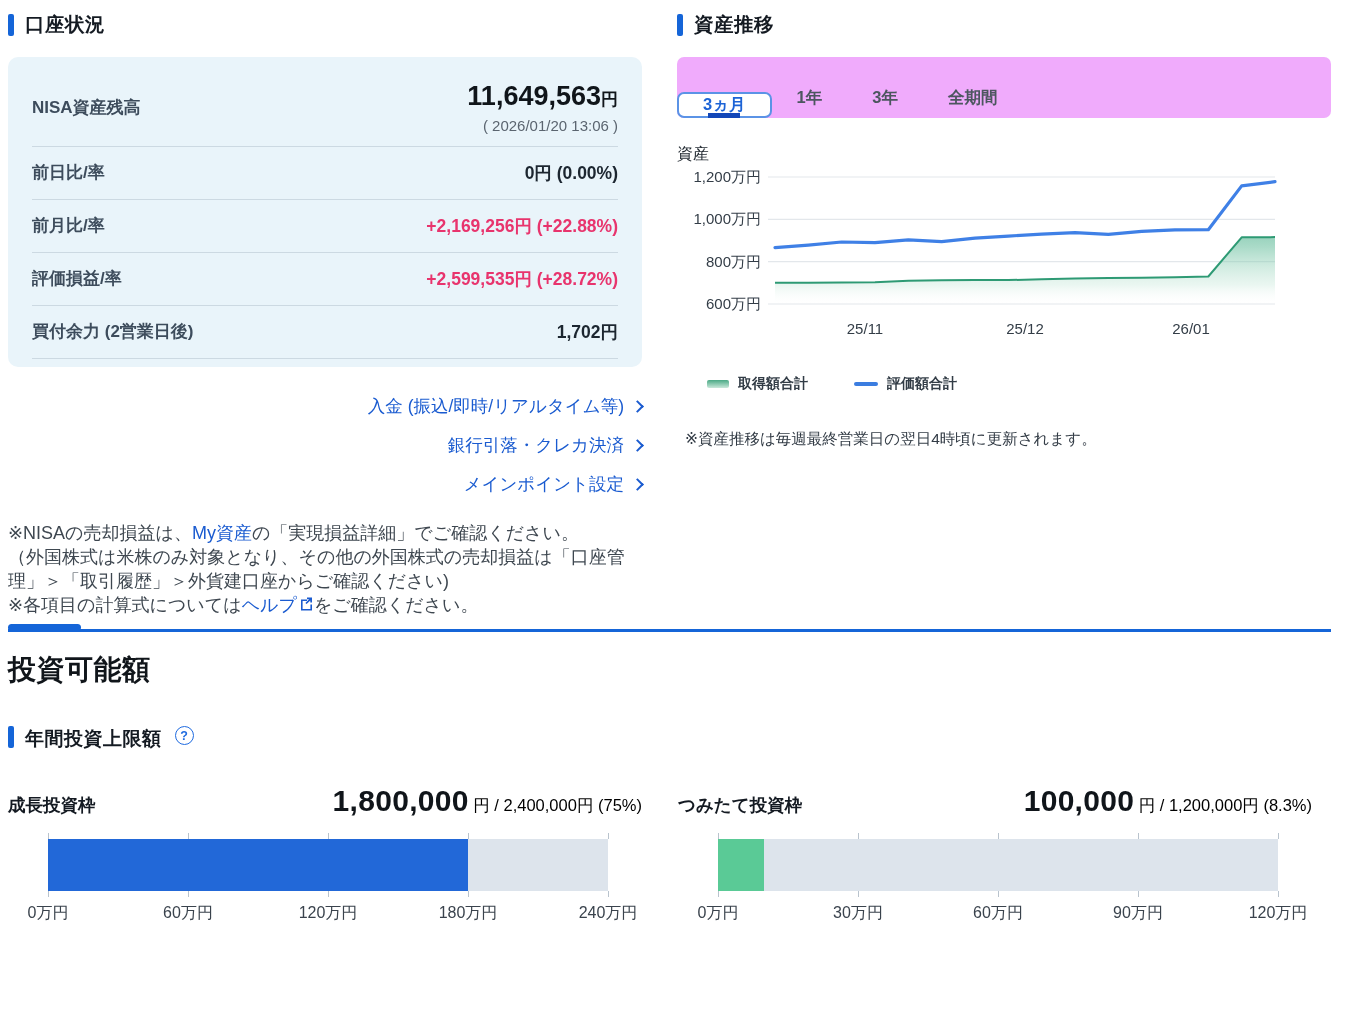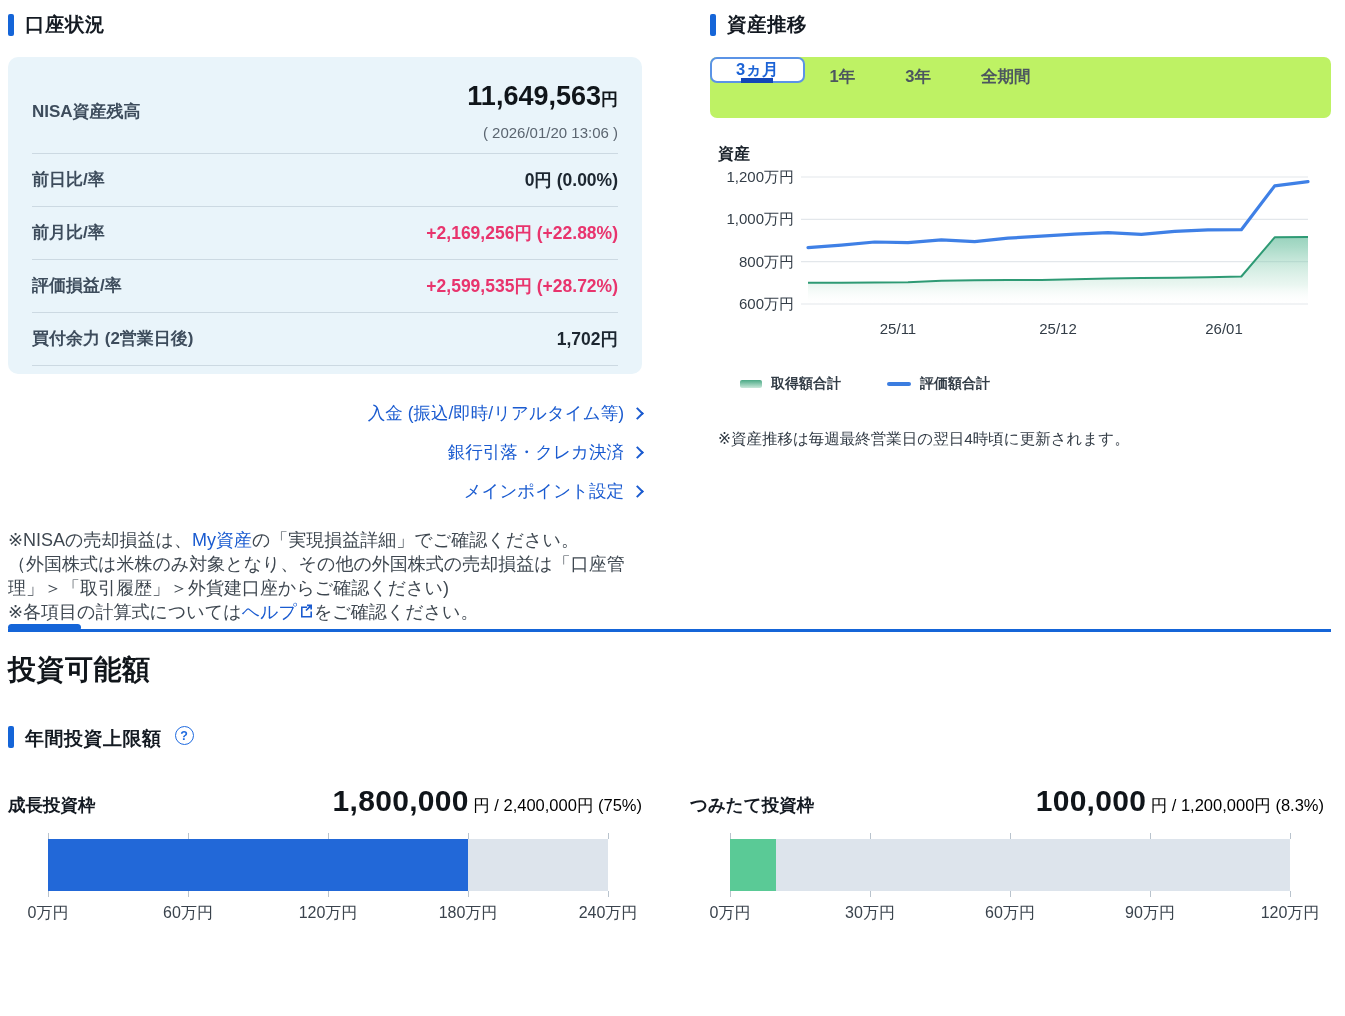--- a/index.html
+++ b/index.html
@@ -8,7 +8,7 @@
   .page { width:1345px; padding:0 14px 0 8px; }
 
   
-  .top-grid { display:flex; gap:68px; height:614px; }
+  .top-grid { display:flex; gap:35px; height:614px; }
   .col-left { width:634px; flex:none; }
   .col-right { flex:1; min-width:0; }
 

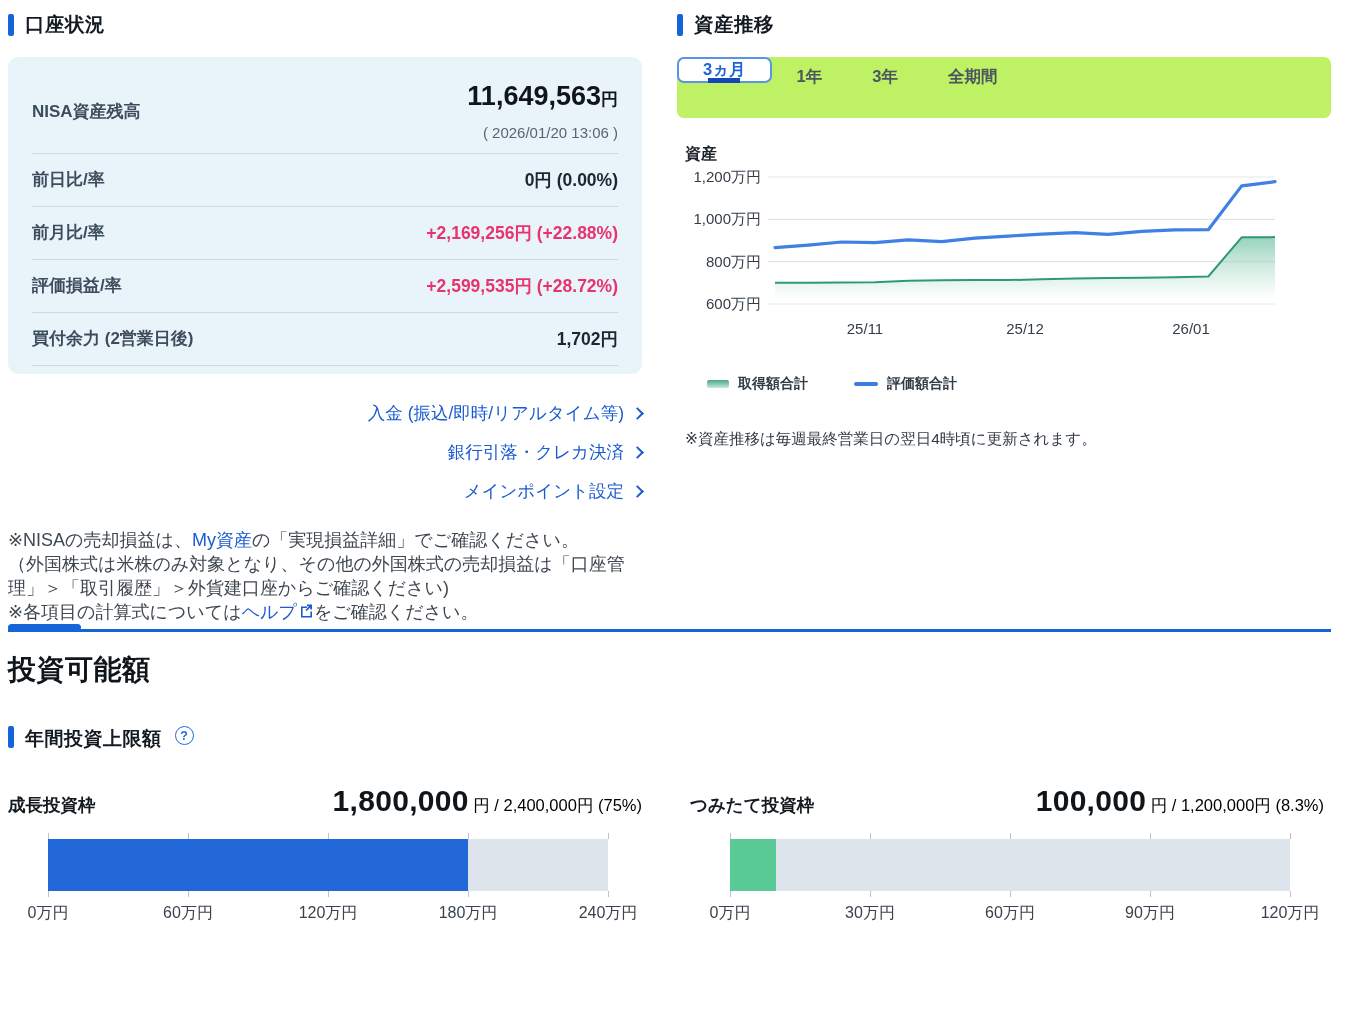--- a/index.html
+++ b/index.html
@@ -44,8 +44,8 @@
   .ext-icon { display:inline-block; vertical-align:-1px; margin-left:2px; }
 
   
-  .tabbar { margin-top:21px; background:#bef264; border-radius:7px; height:61px;
-    display:flex; align-items:flex-start; }
+  .tabbar { margin-top:21px; background:#f0abfc; border-radius:7px; height:61px;
+    display:flex; align-items:flex-end; }
   .tab { position:relative; display:flex; align-items:center; justify-content:center;
     padding:9px 25px; font-size:16.5px; font-weight:bold; color:#4c565f; cursor:pointer; }
   .tab.selected { background:#ffffff; border:2px solid #5b93e6; border-radius:7px;

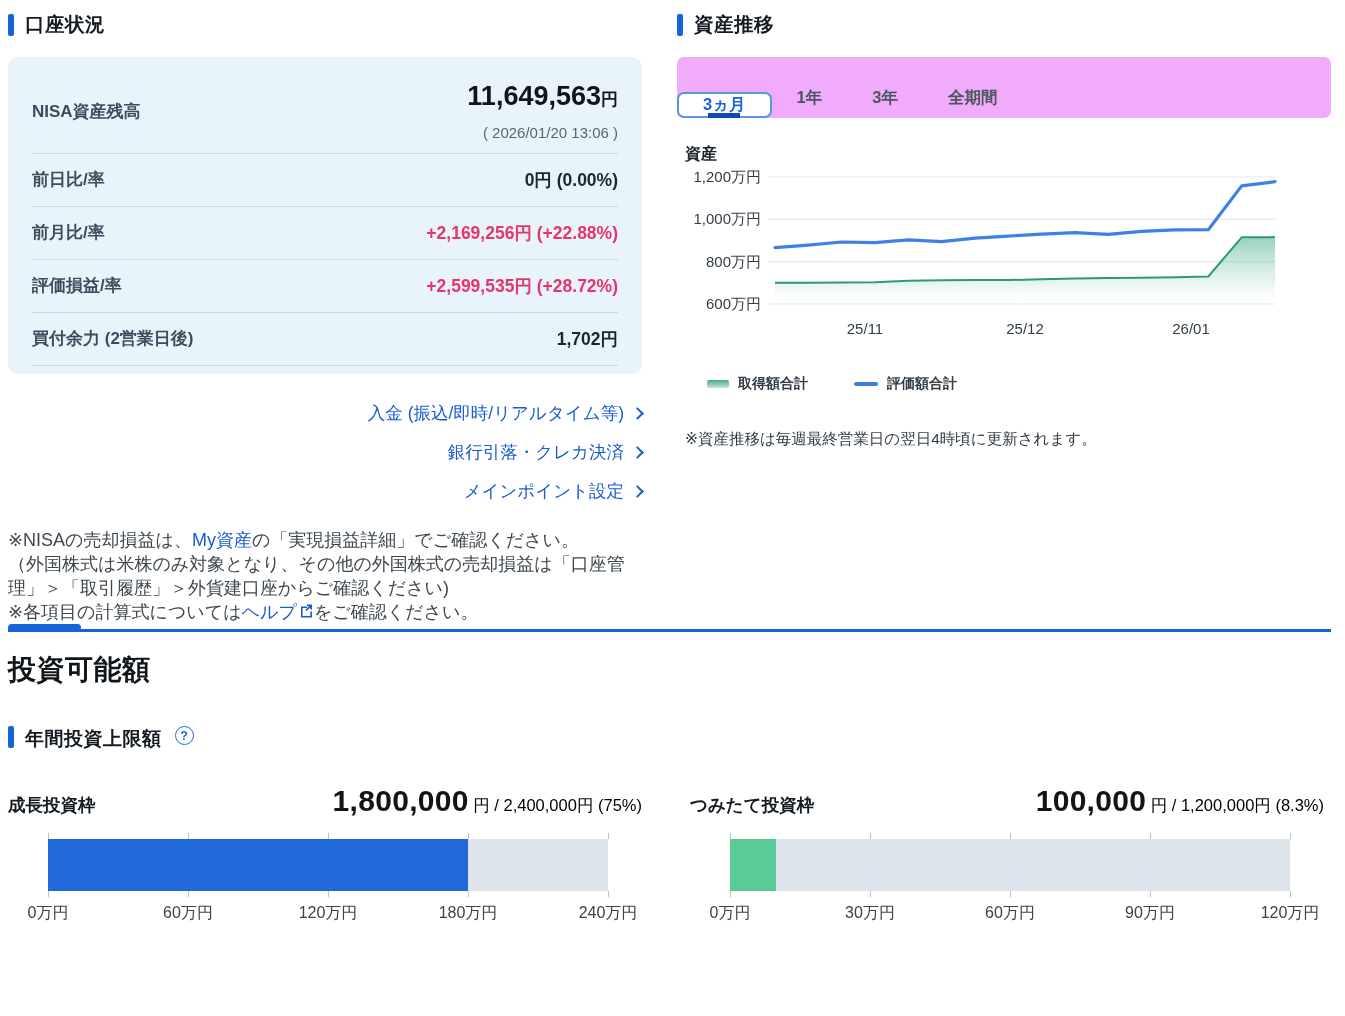--- a/index.html
+++ b/index.html
@@ -28,7 +28,7 @@
   .big-value-wrap { text-align:right; }
   .big-value { font-size:27px; font-weight:bold; color:#10151a; }
   .big-unit { font-size:17px; font-weight:bold; color:#10151a; }
-  .value-date { font-size:15px; color:#5b6570; margin-top:12px; }
+  .value-date { font-size:15px; color:#5b6570; margin-top:5px; }
   .pink { color:#e8346d !important; }
 
   

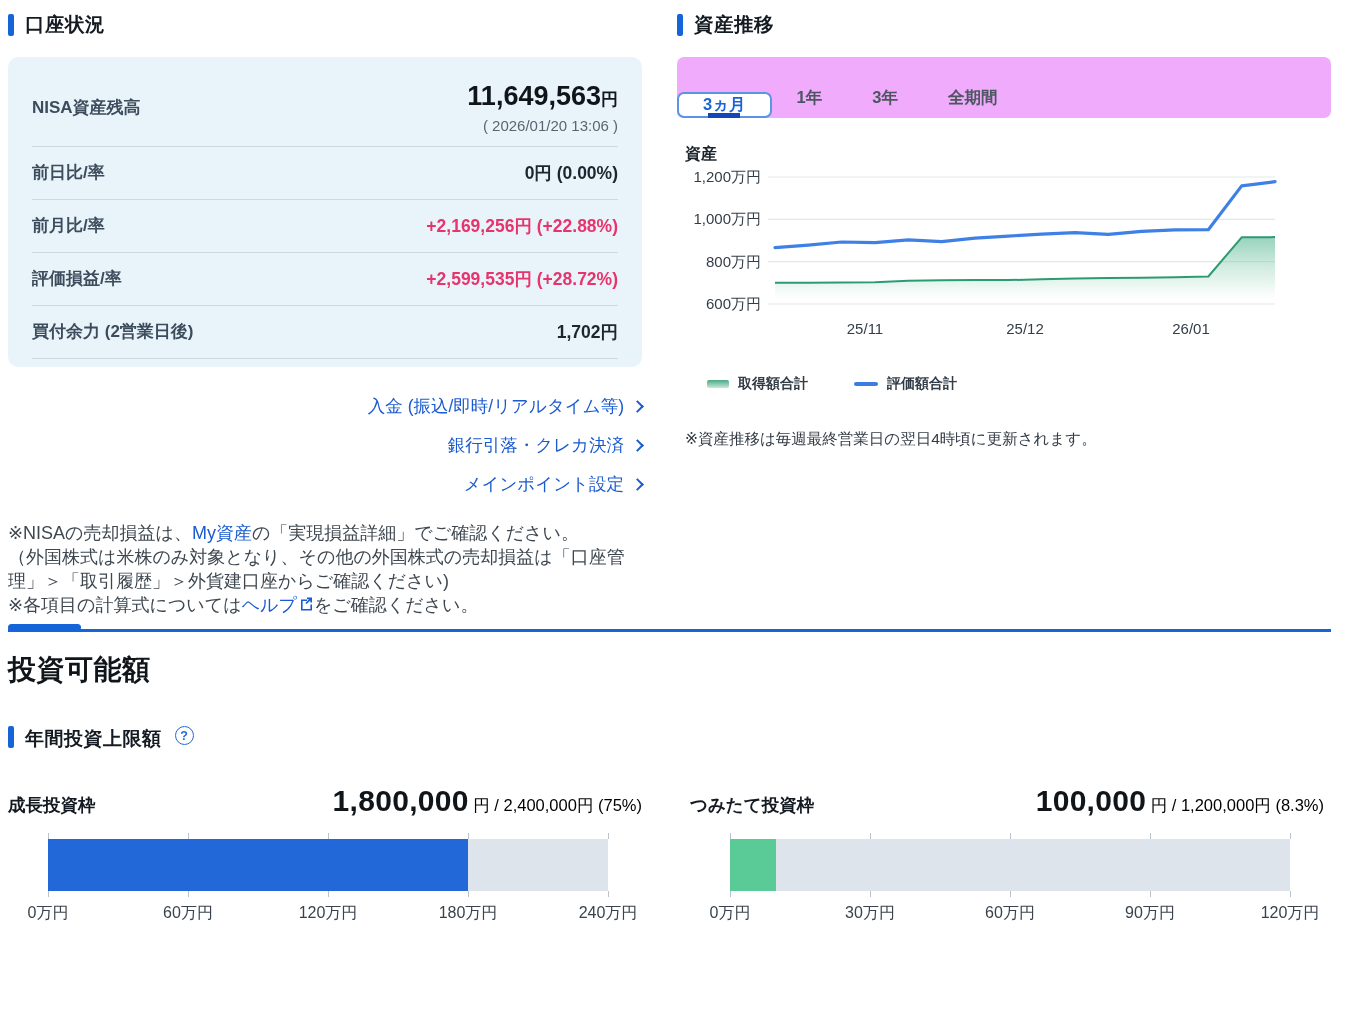--- a/index.html
+++ b/index.html
@@ -55,7 +55,7 @@
     transform:translateX(-50%); bottom:-2px; width:32px; height:5px; background:#1347b8; }
 
   .chart-block { margin-top:26px; }
-  .chart-ylabel { font-size:16px; font-weight:bold; color:#1c242c; margin-left:8px; }
+  .chart-ylabel { font-size:16px; font-weight:normal; color:#1c242c; }
   svg text.ytick, svg text.xtick { font-size:15px; fill:#333d47; }
   .legend { display:flex; gap:46px; margin:20px 0 0 30px; align-items:center; }
   .legend-item { display:flex; align-items:center; gap:9px; font-size:14px; font-weight:bold; color:#323c46;justify-content:space-between; }

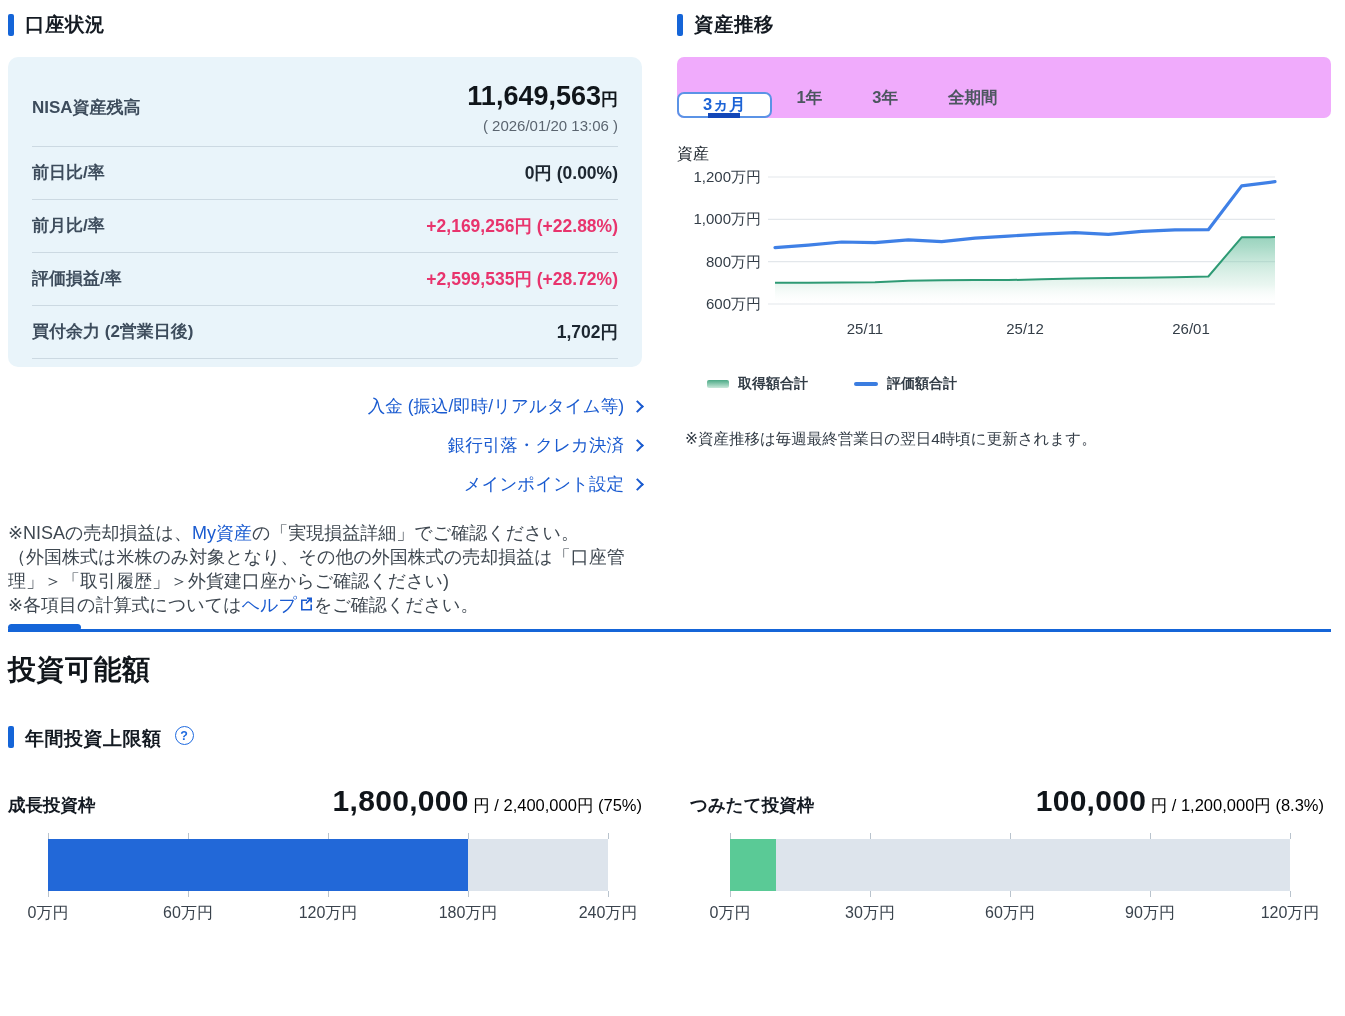--- a/index.html
+++ b/index.html
@@ -85,7 +85,7 @@
   .year-tab.selected .tab-underline { display:block; position:absolute; left:50%;
     transform:translateX(-50%); bottom:0; width:26px; height:4px; background:#1f6be0; }
 
-  .gauges { display:flex; gap:48px; margin-top:15px; }
+  .gauges { display:flex; gap:36px; margin-top:15px; }
   .gauge { width:634px; flex:none; }
   .gauge-head { display:flex; justify-content:space-between; align-items:baseline; margin-top:19px; }
   .gauge-name { font-size:17.5px; font-weight:bold; color:#141a22; }

